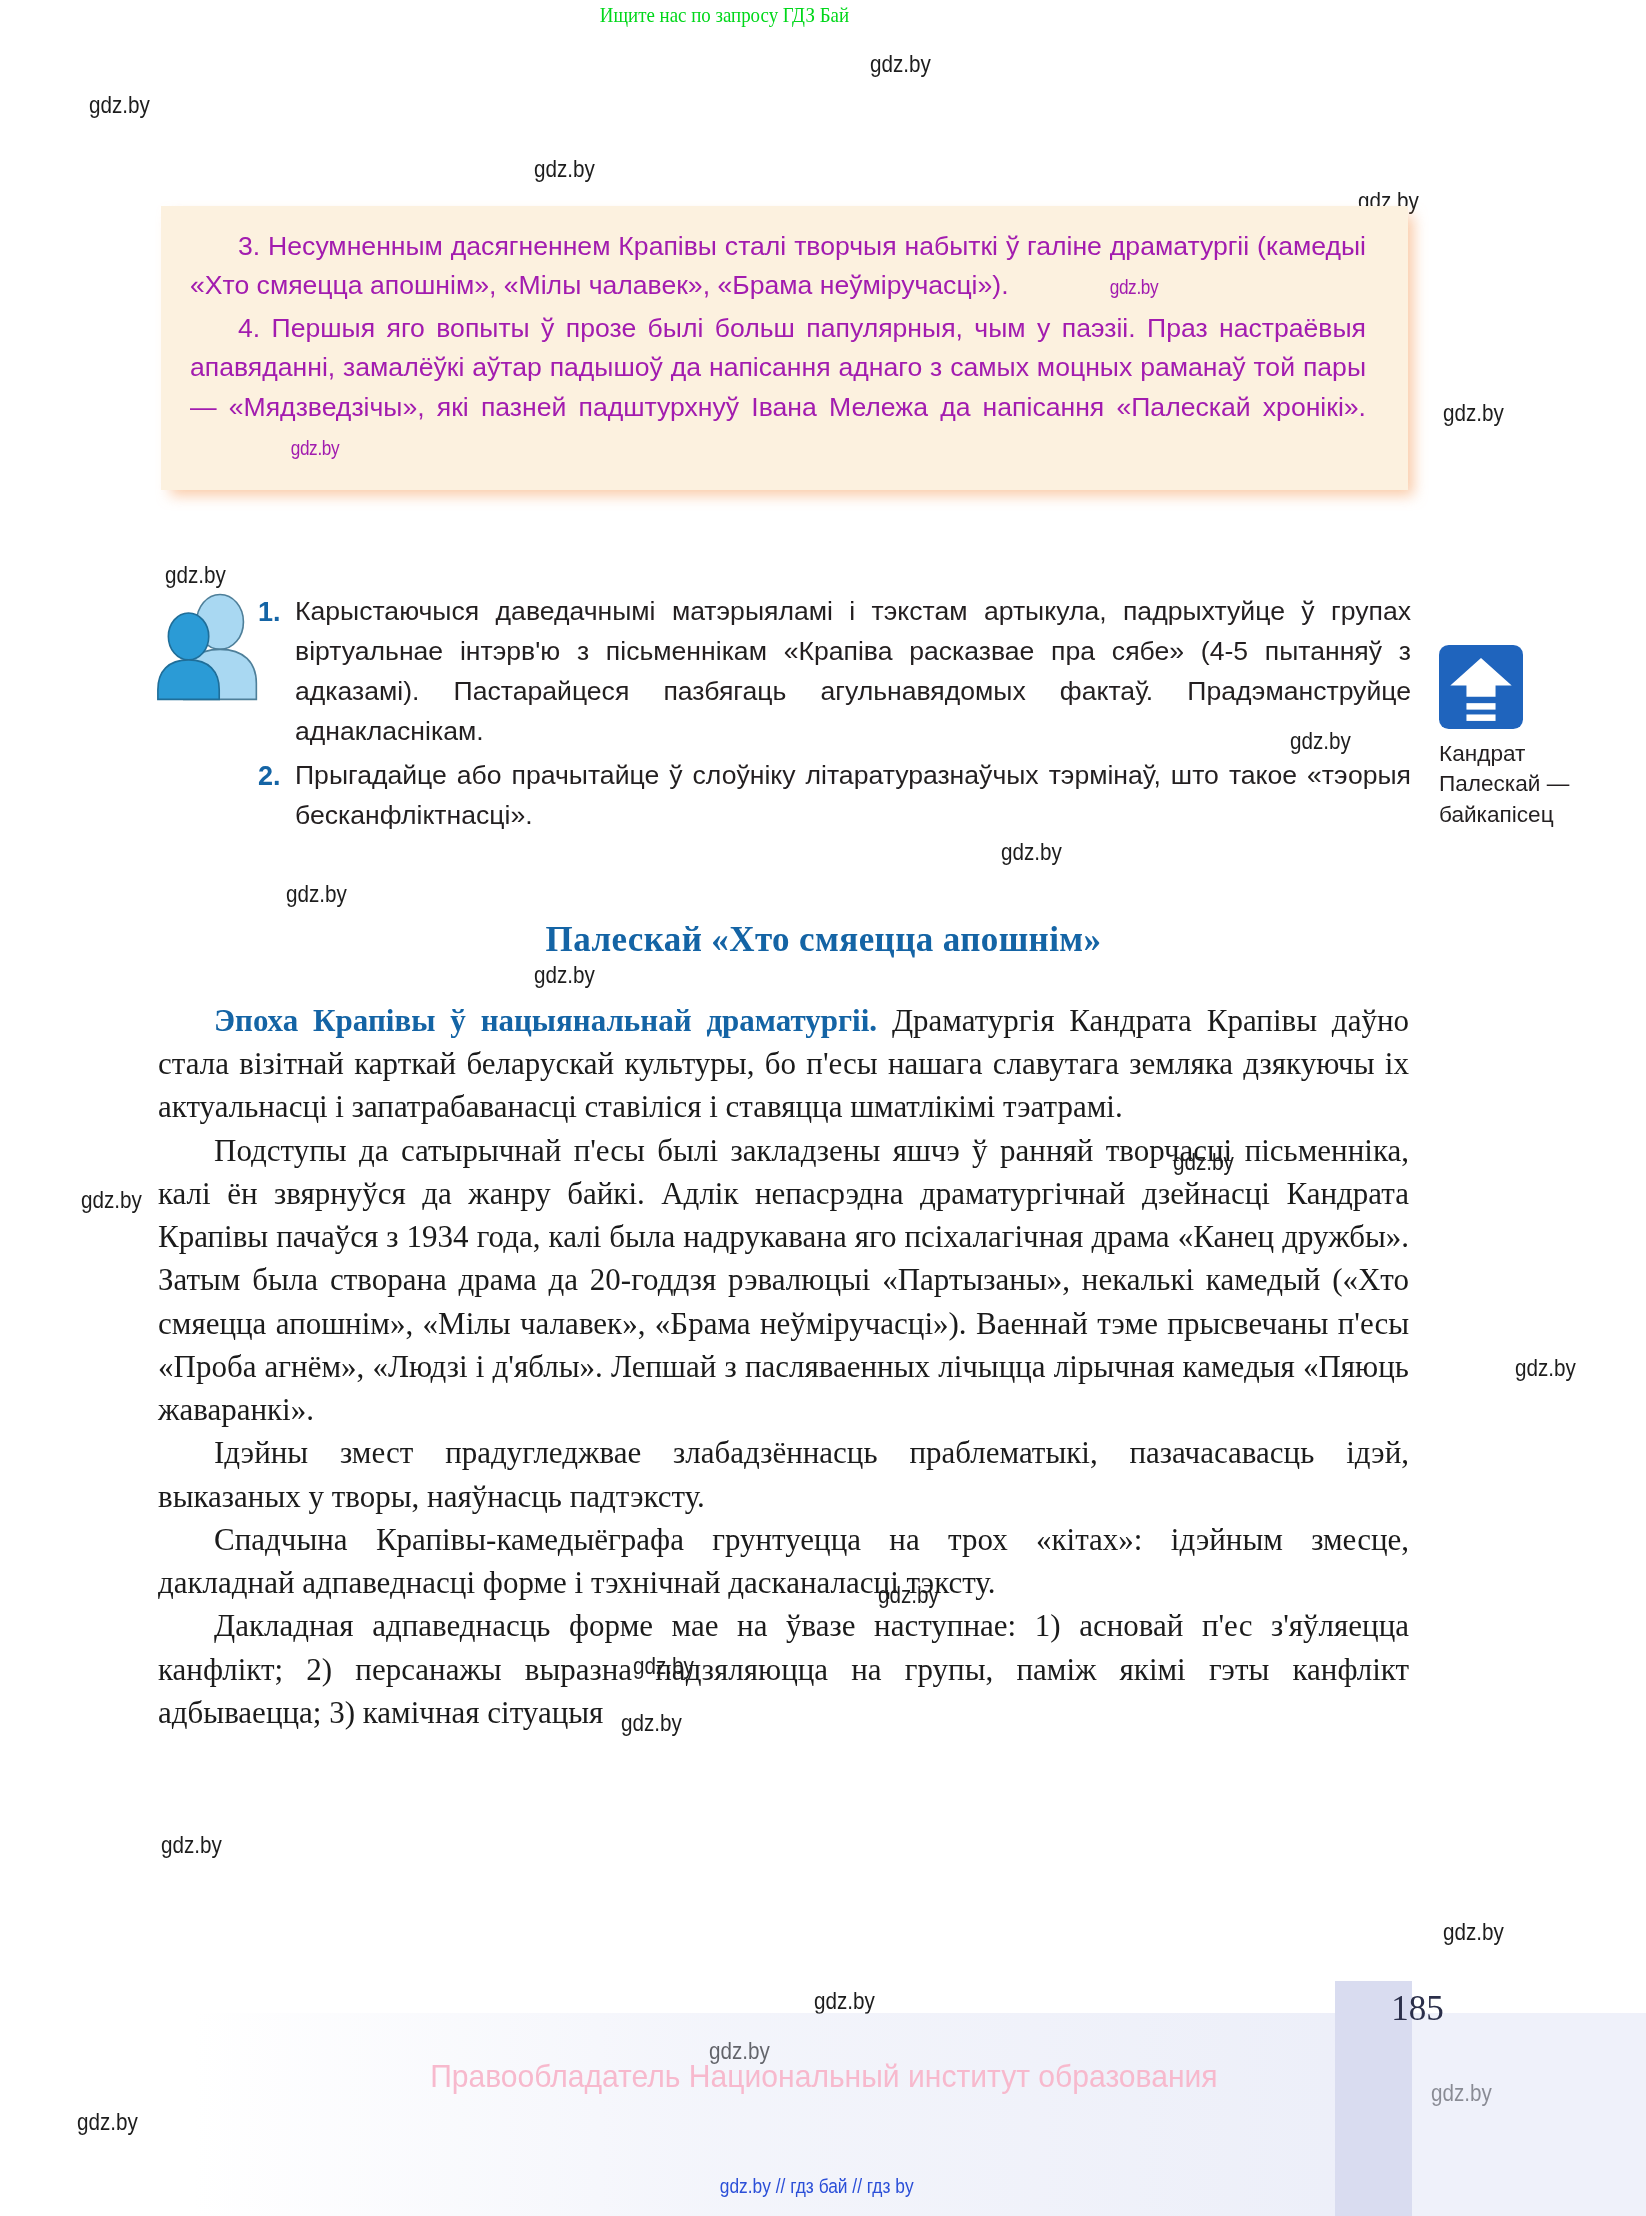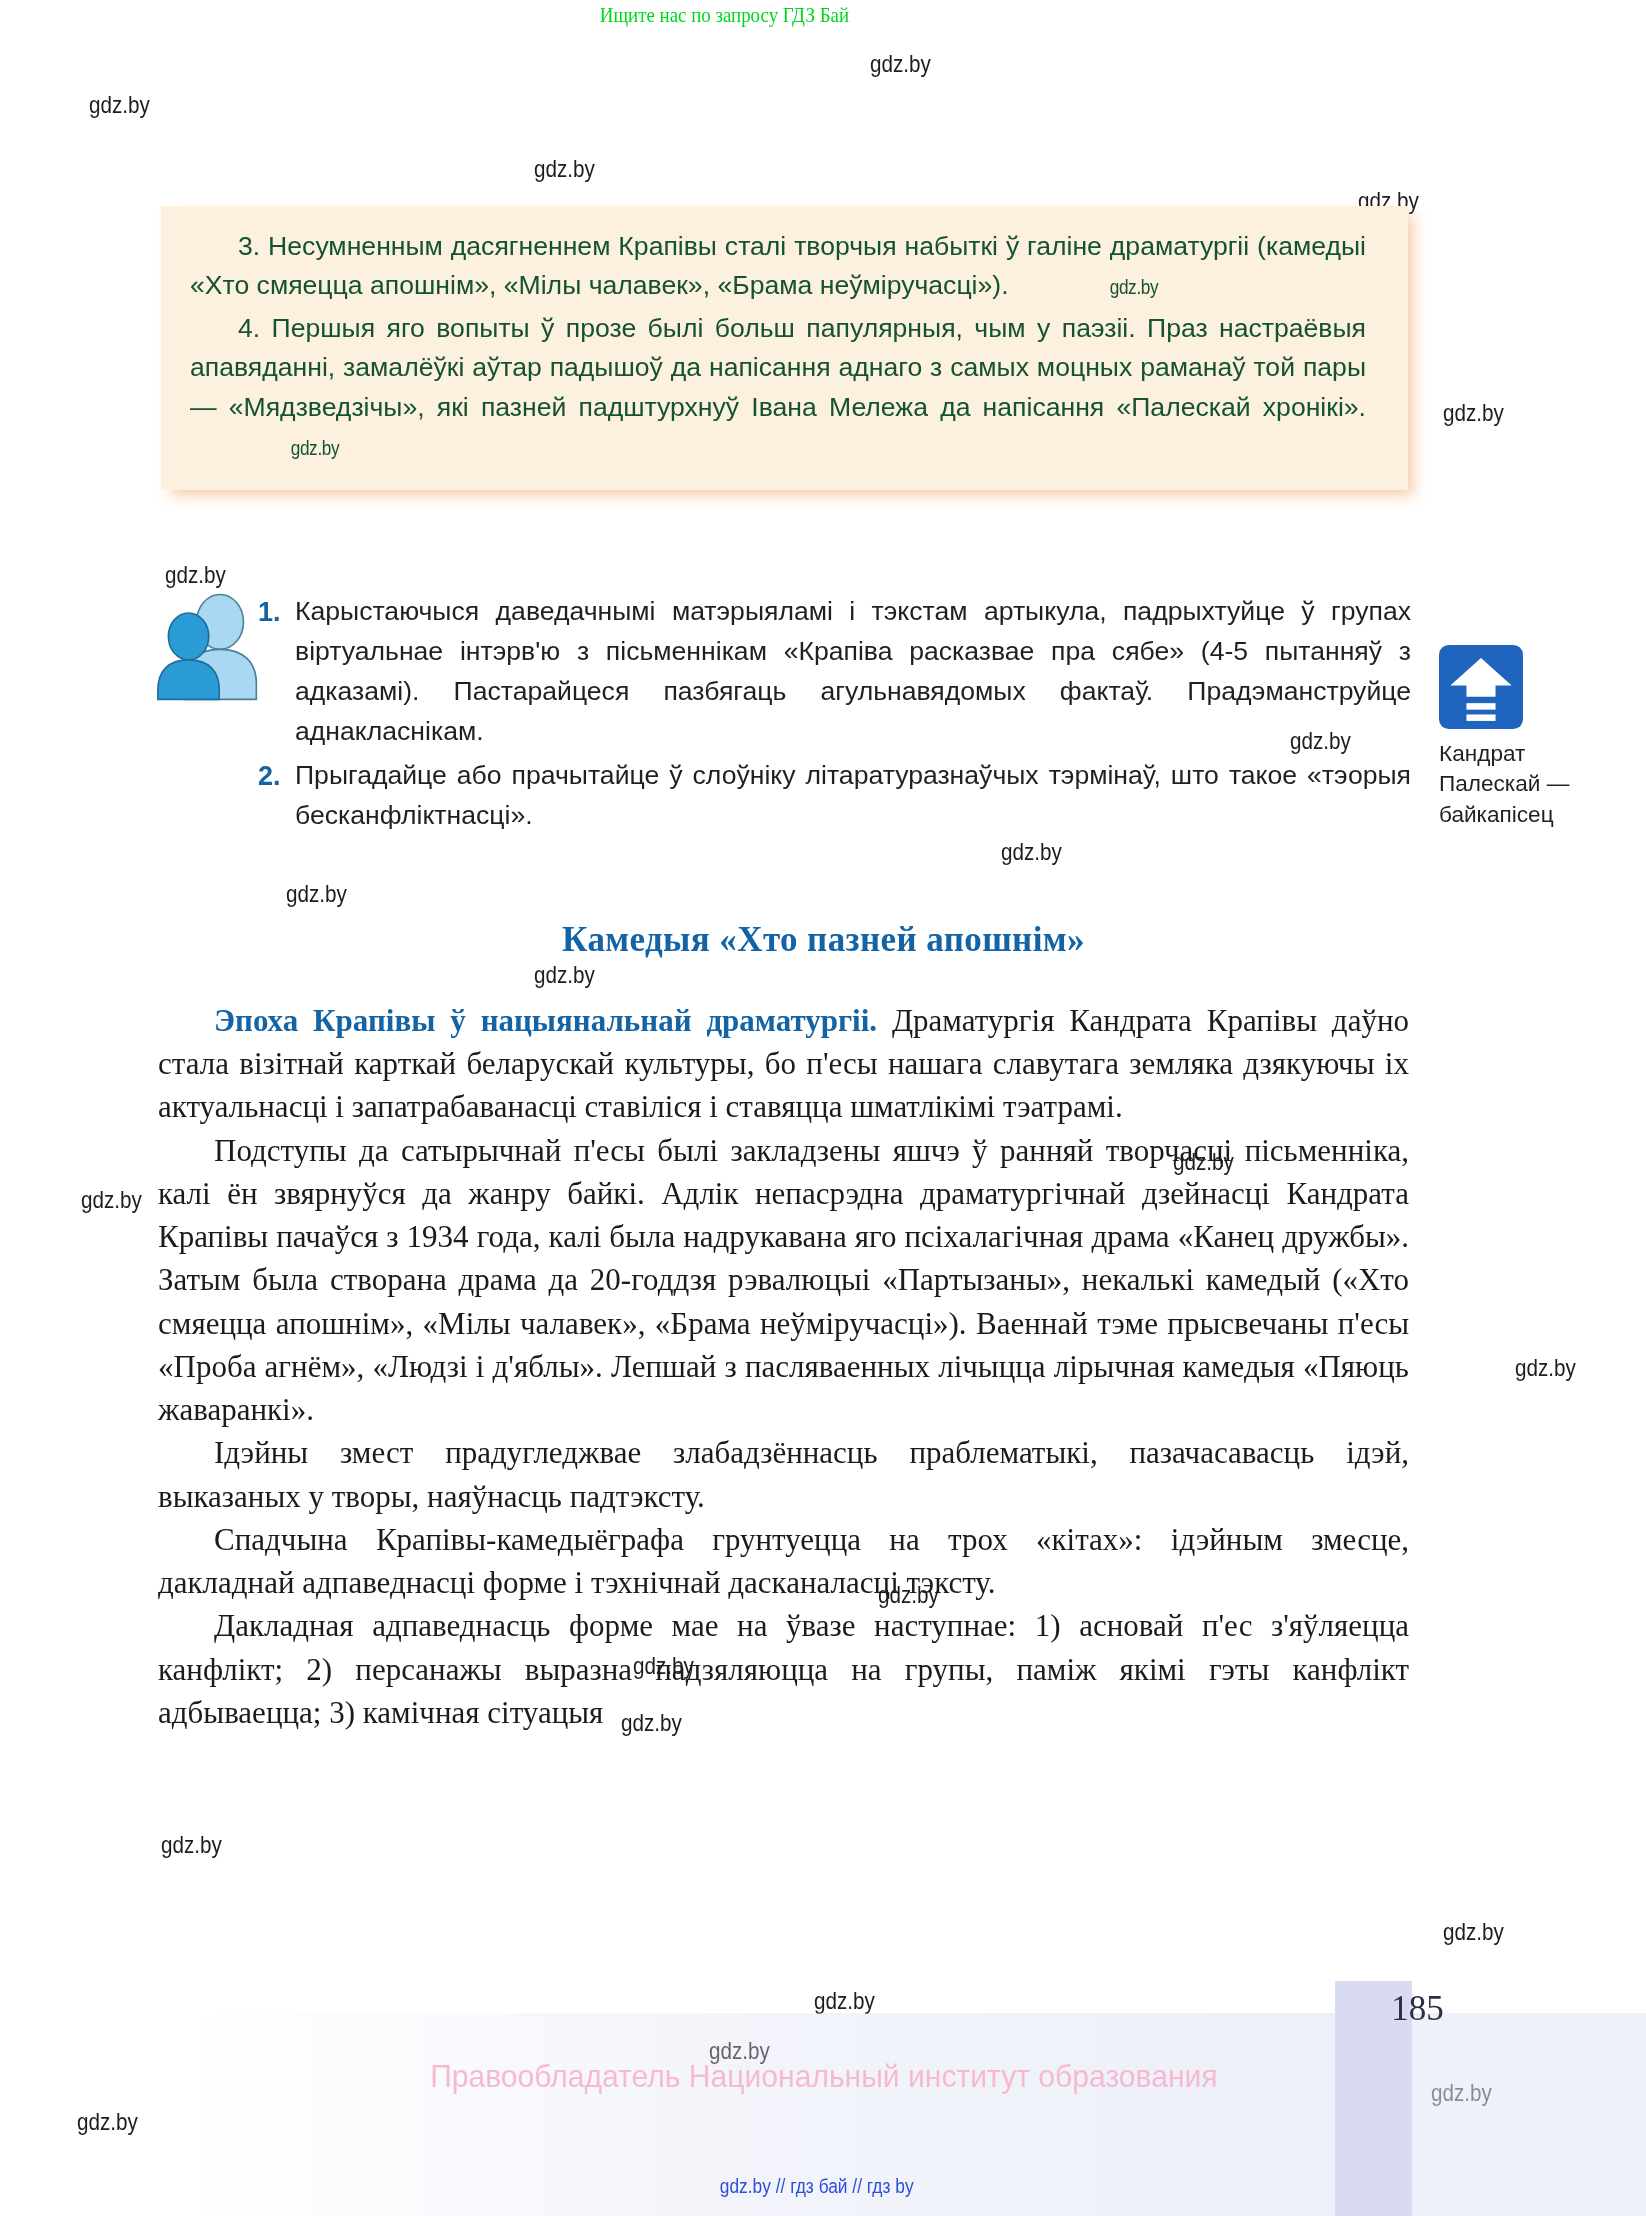--- a/index.html
+++ b/index.html
@@ -54,7 +54,7 @@
     font-size: 26.6px;
     line-height: 1.48;
     text-align: justify;
-    color: #14532d;
+    color: #a21caf;
   }
   .callout p { margin: 0 0 3.2px 0; text-indent: 48px; }
   .callout p:last-child { margin-bottom: 0; }

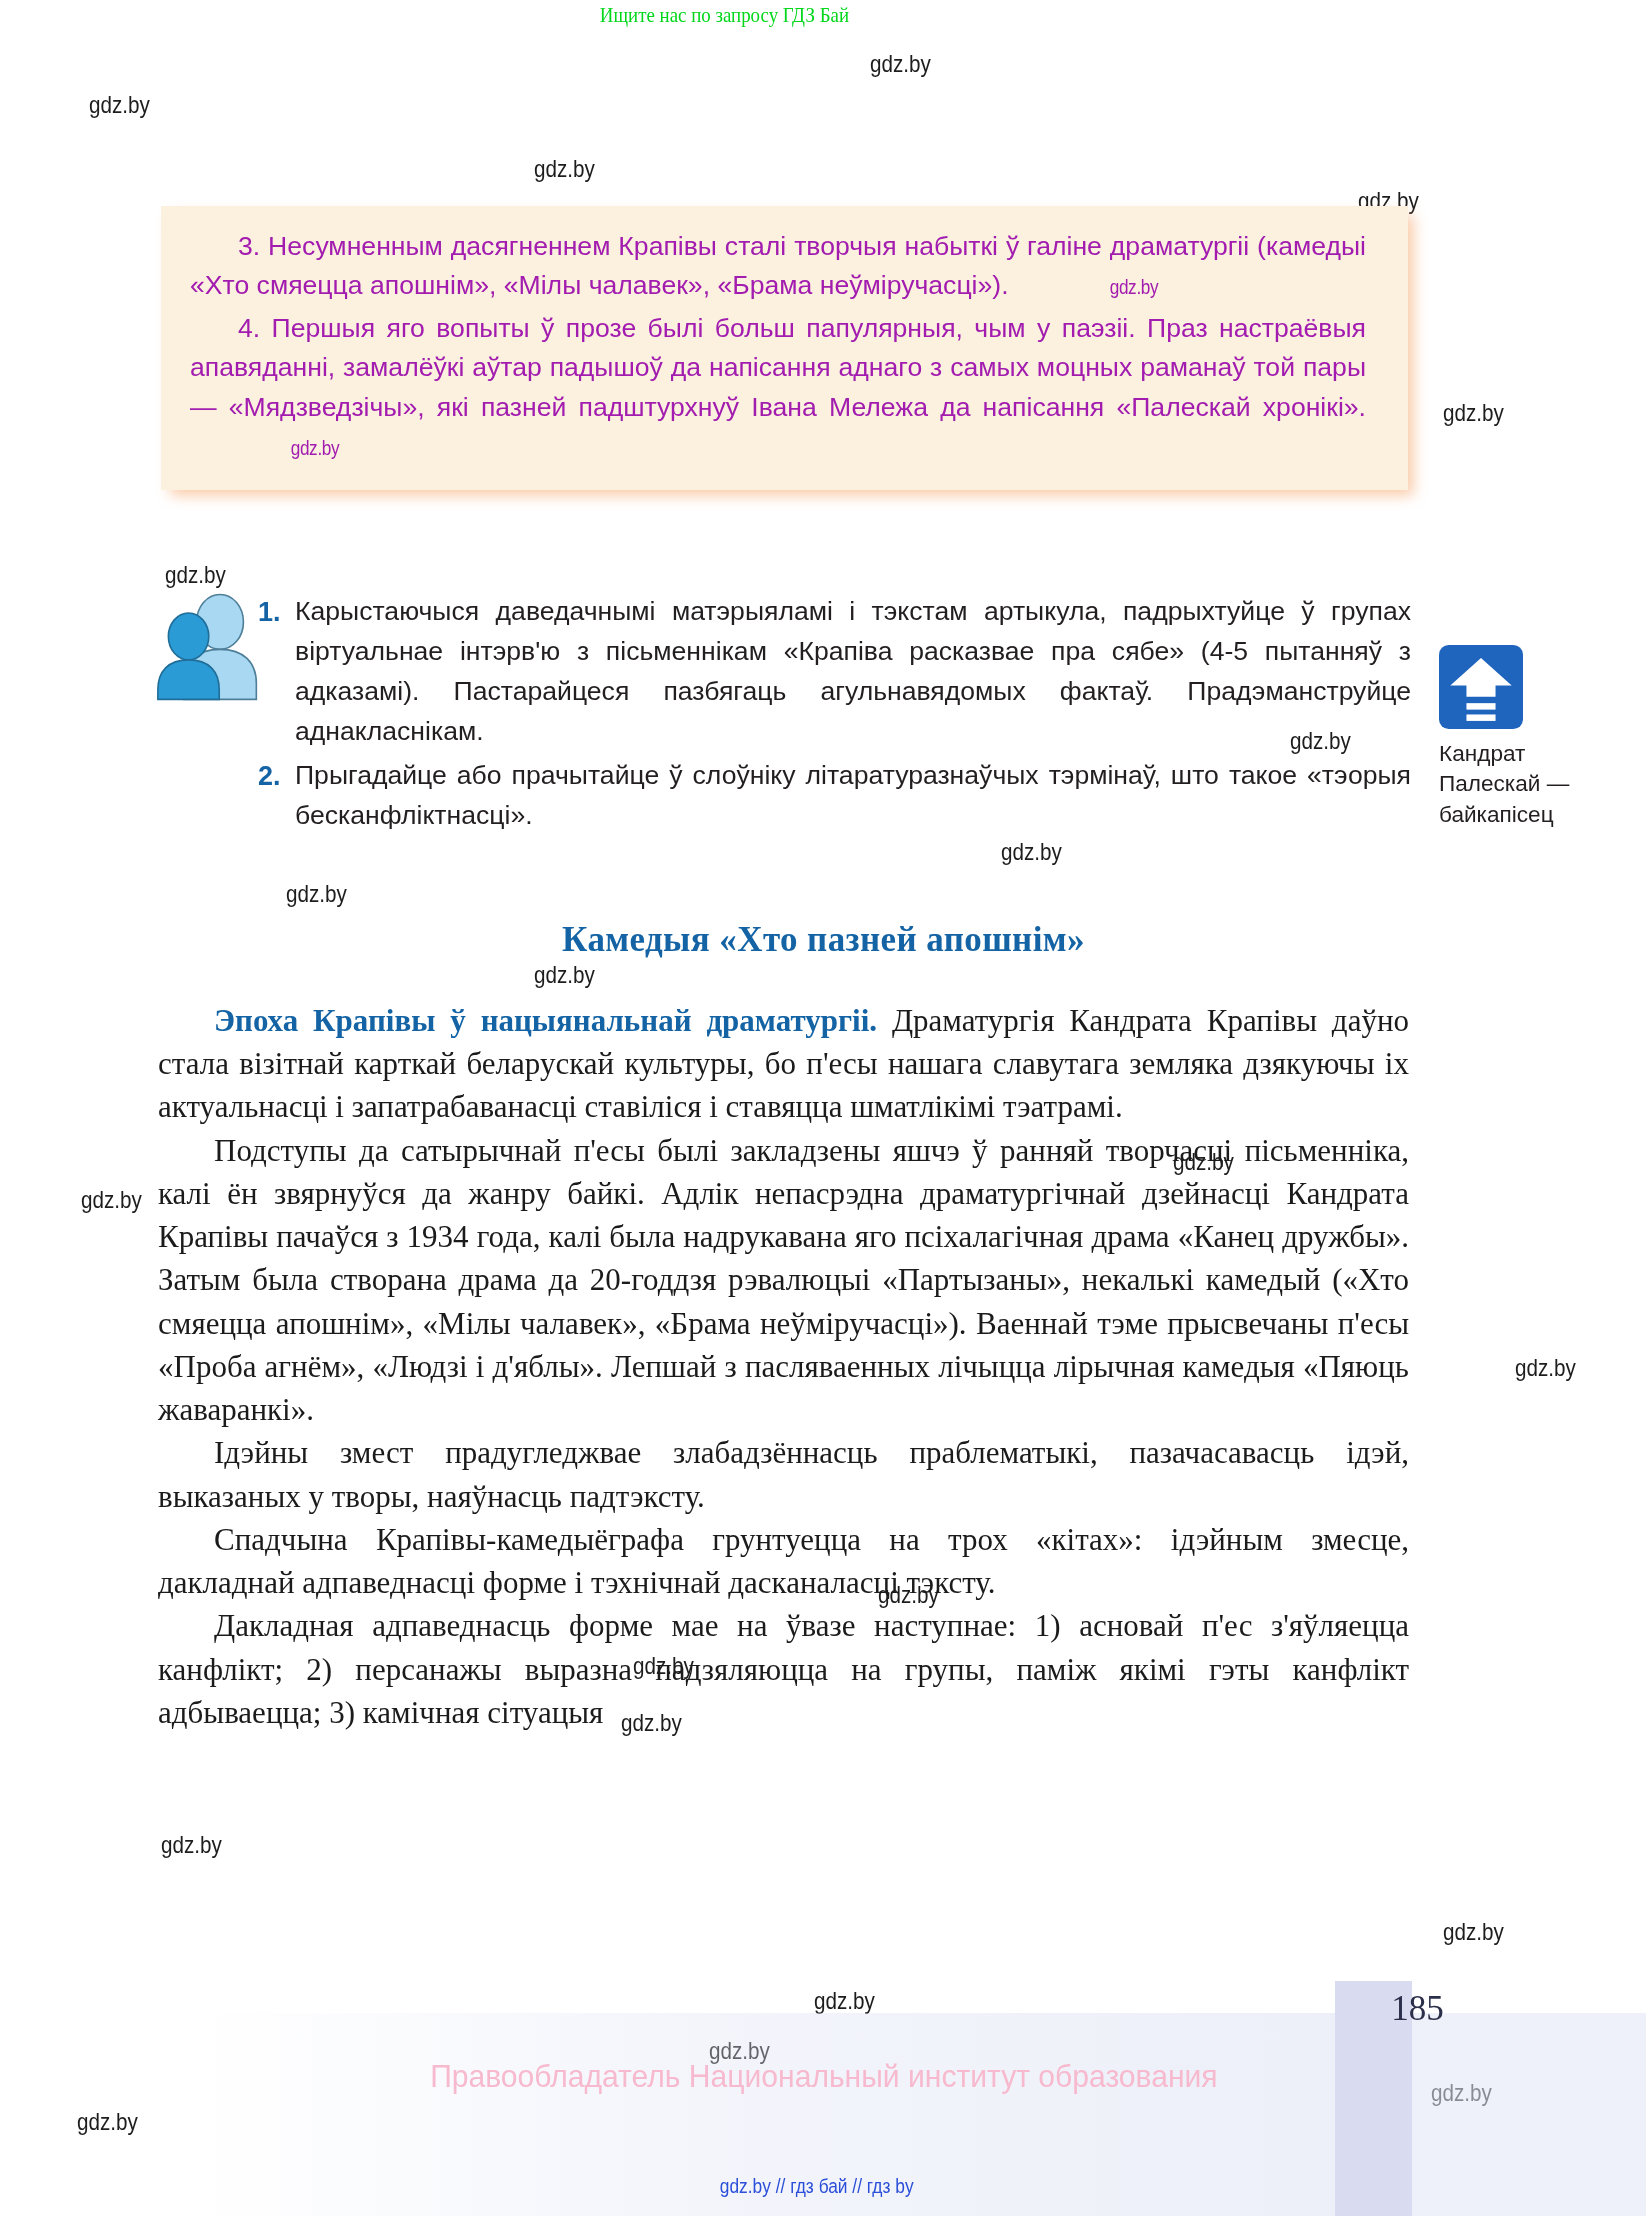--- a/index.html
+++ b/index.html
@@ -251,7 +251,7 @@
   <span class="cap">Кандрат Палескай — байкапісец</span>
 </div>
 
-<div class="chapter-title">Камедыя «Хто пазней апошнім»</div>
+<div class="chapter-title">Палескай «Хто смяецца апошнім»</div>
 
 <div class="article">
   <p><span class="lead">Эпоха Крапівы ў нацыянальнай драматургіі.</span><span> Драматургія Кандрата Крапівы даўно стала візітнай карткай беларускай культуры, бо п'есы нашага славутага земляка дзякуючы іх актуальнасці і запатрабаванасці ставіліся і ставяцца шматлікімі тэатрамі.</span></p>

